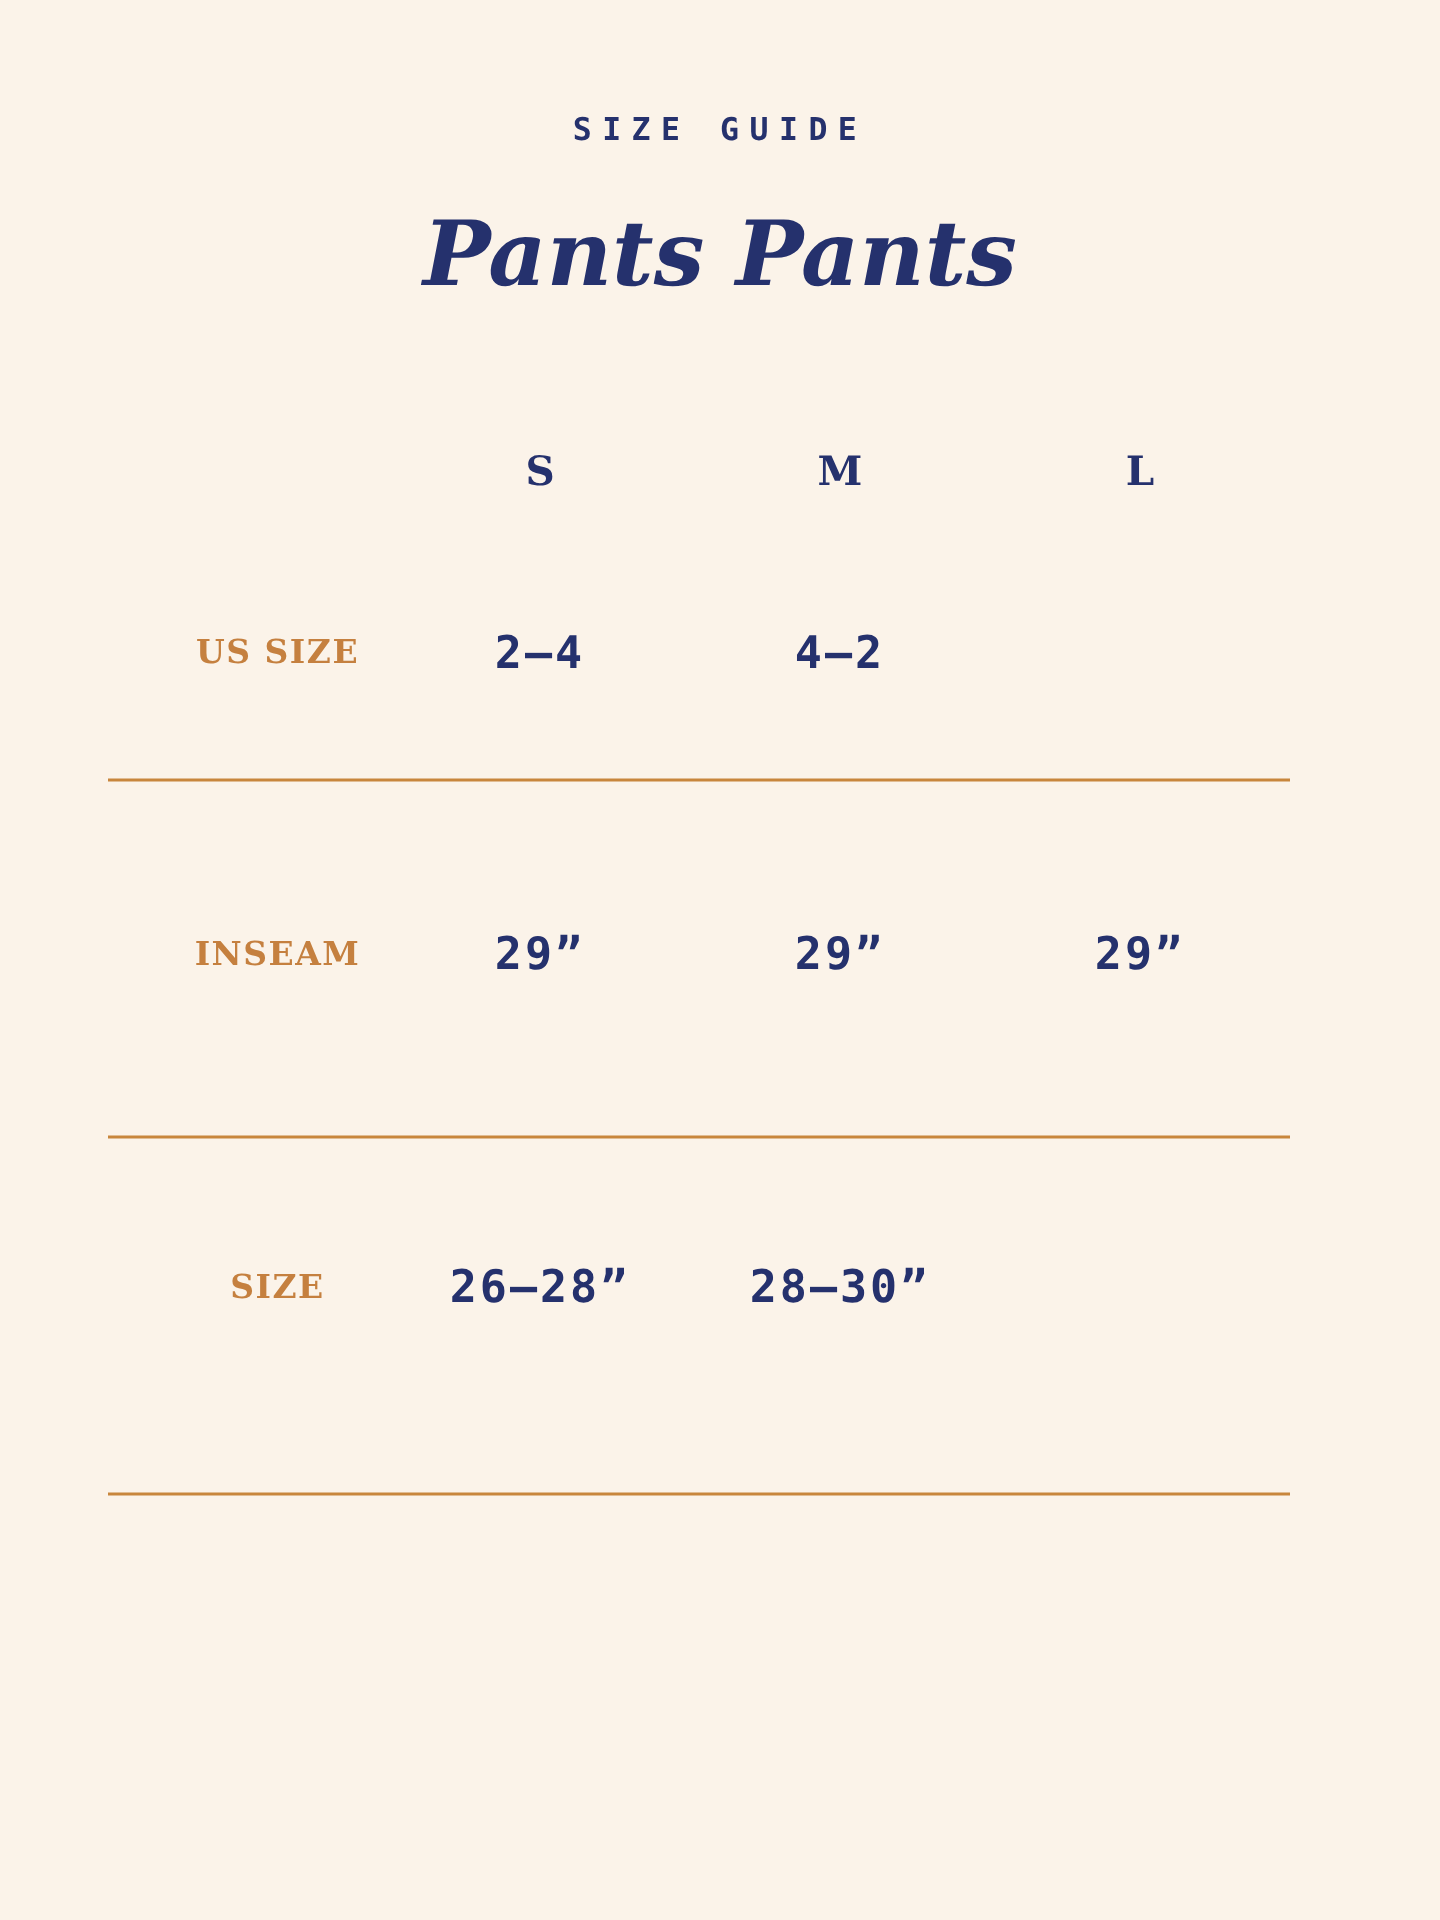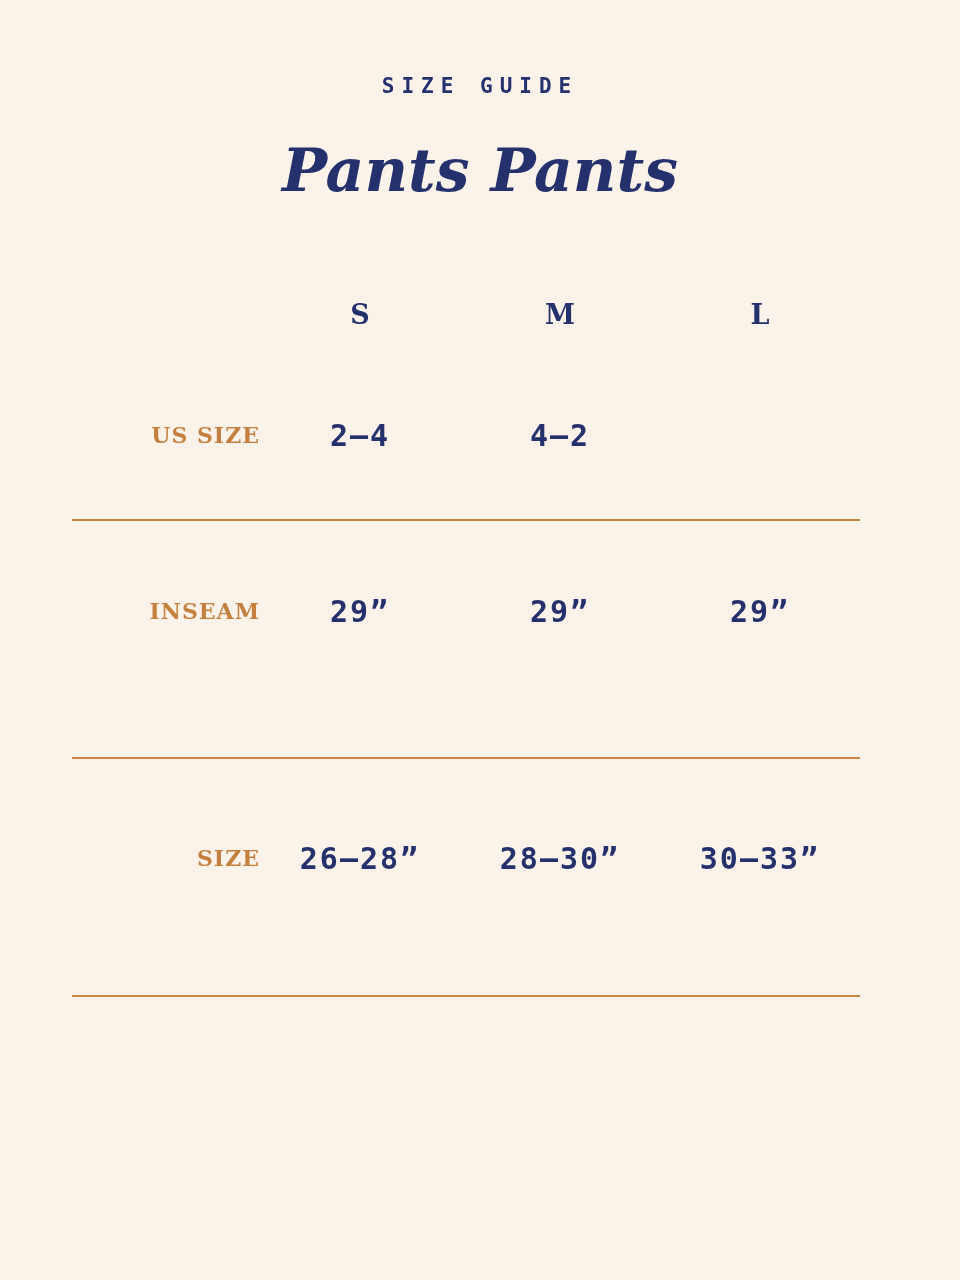--- a/index.html
+++ b/index.html
@@ -57,7 +57,7 @@
   }
   .cell { text-align: center; }
   .cell.label-cell {
-    text-align: right;
+    text-align: center;
     padding-left: 38px;
     font-family: "DejaVu Serif", serif;
     font-weight: bold;

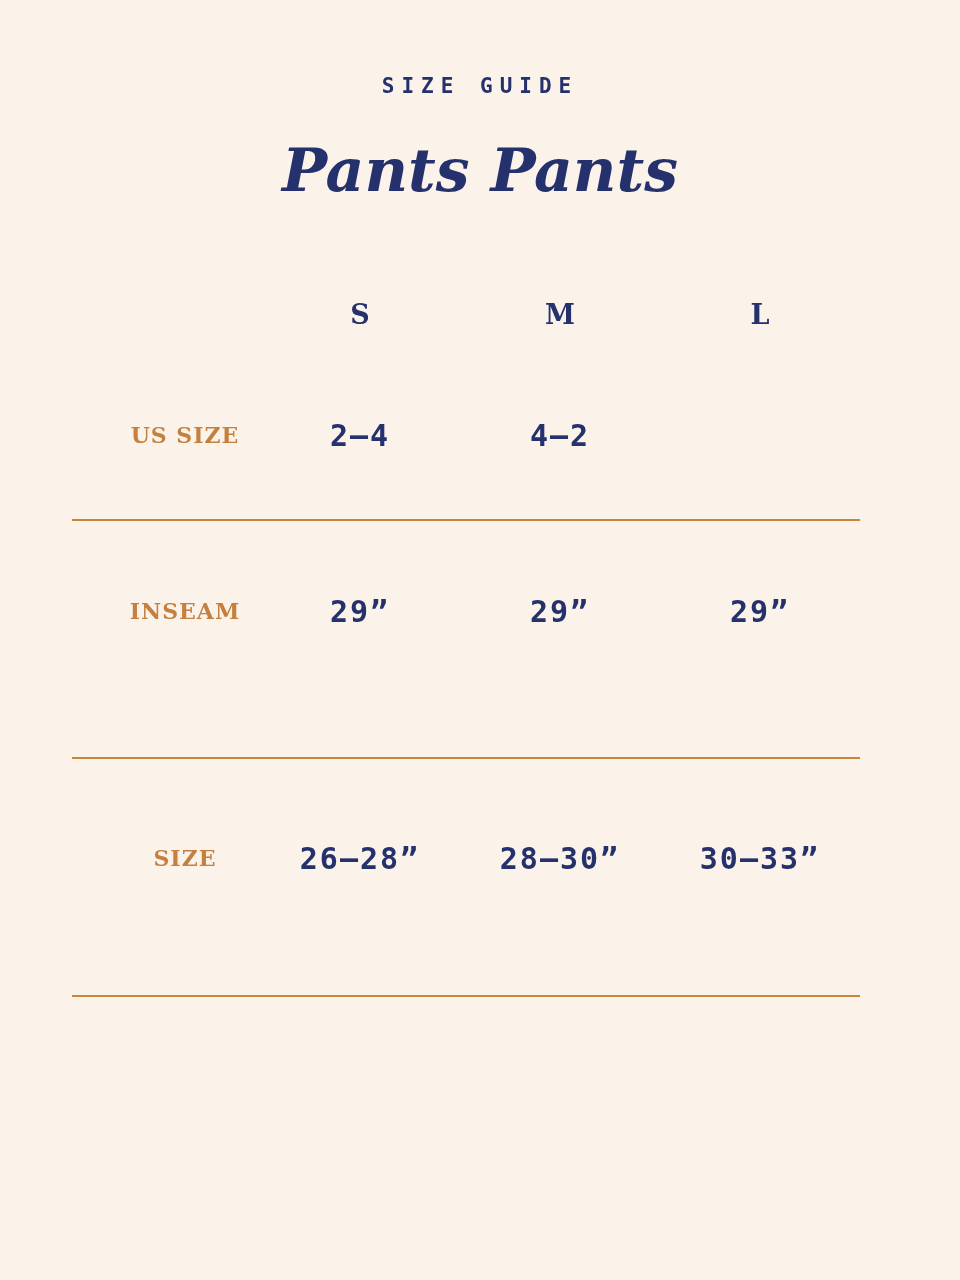--- a/index.html
+++ b/index.html
@@ -90,7 +90,7 @@
   .header-row { top: 296px; height: 36px; }
   .row-ussize { top: 416px; height: 38px; }
   .div-1 { top: 519px; }
-  .row-inseam { top: 592px; height: 38px; }
+  .row-inseam { top: 617px; height: 38px; }
   .div-2 { top: 757px; }
   .row-waist { top: 839px; height: 38px; }
   .div-3 { top: 995px; }

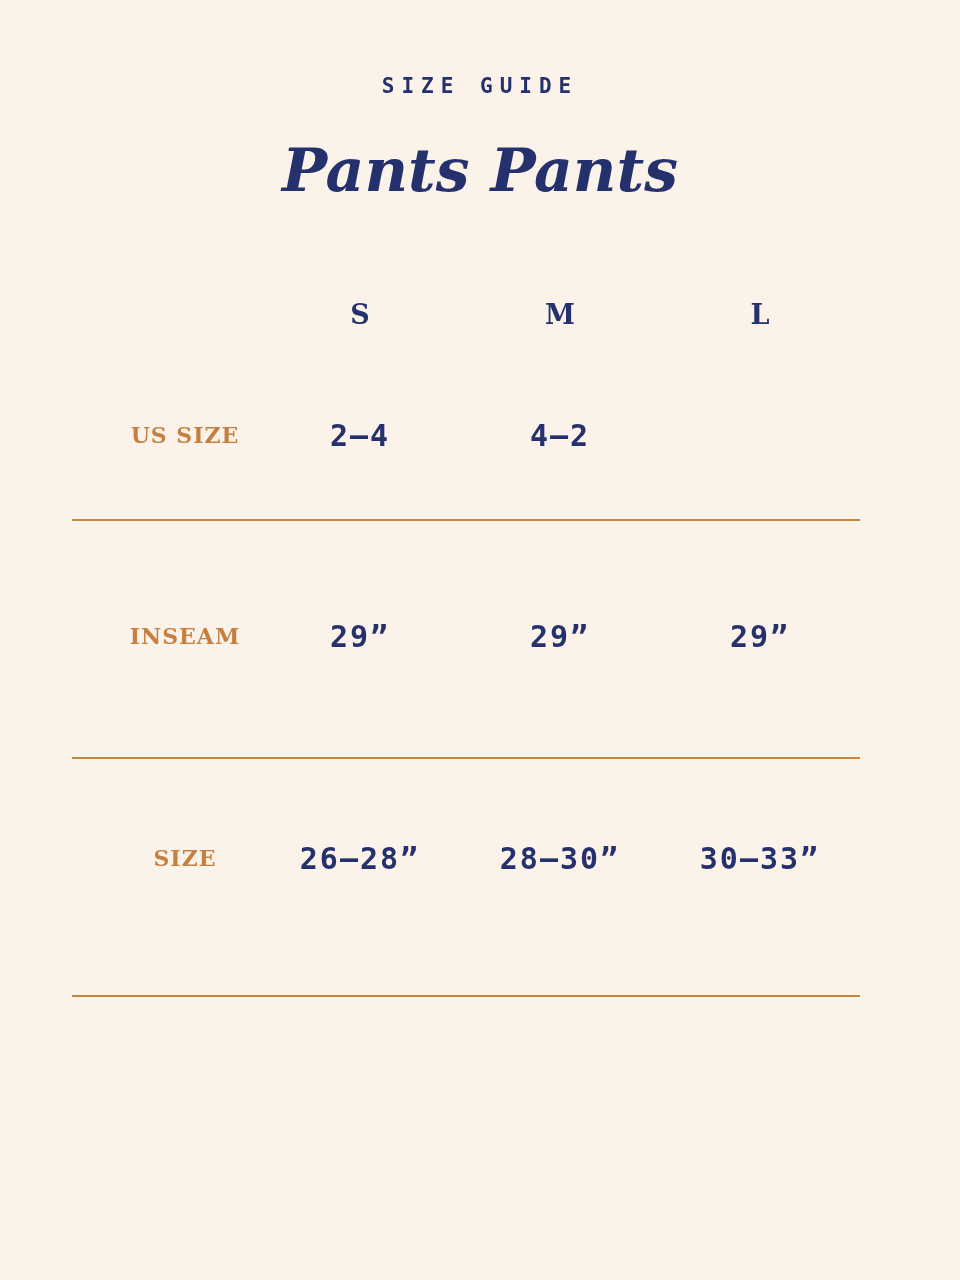--- a/index.html
+++ b/index.html
@@ -133,7 +133,6 @@
     <div class="cell label-cell">SIZE</div>
     <div class="cell value-cell">26–28”</div>
     <div class="cell value-cell">28–30”</div>
-    <div class="cell value-cell">30–33”</div>
   </div>
 
   <hr class="divider div-3">

